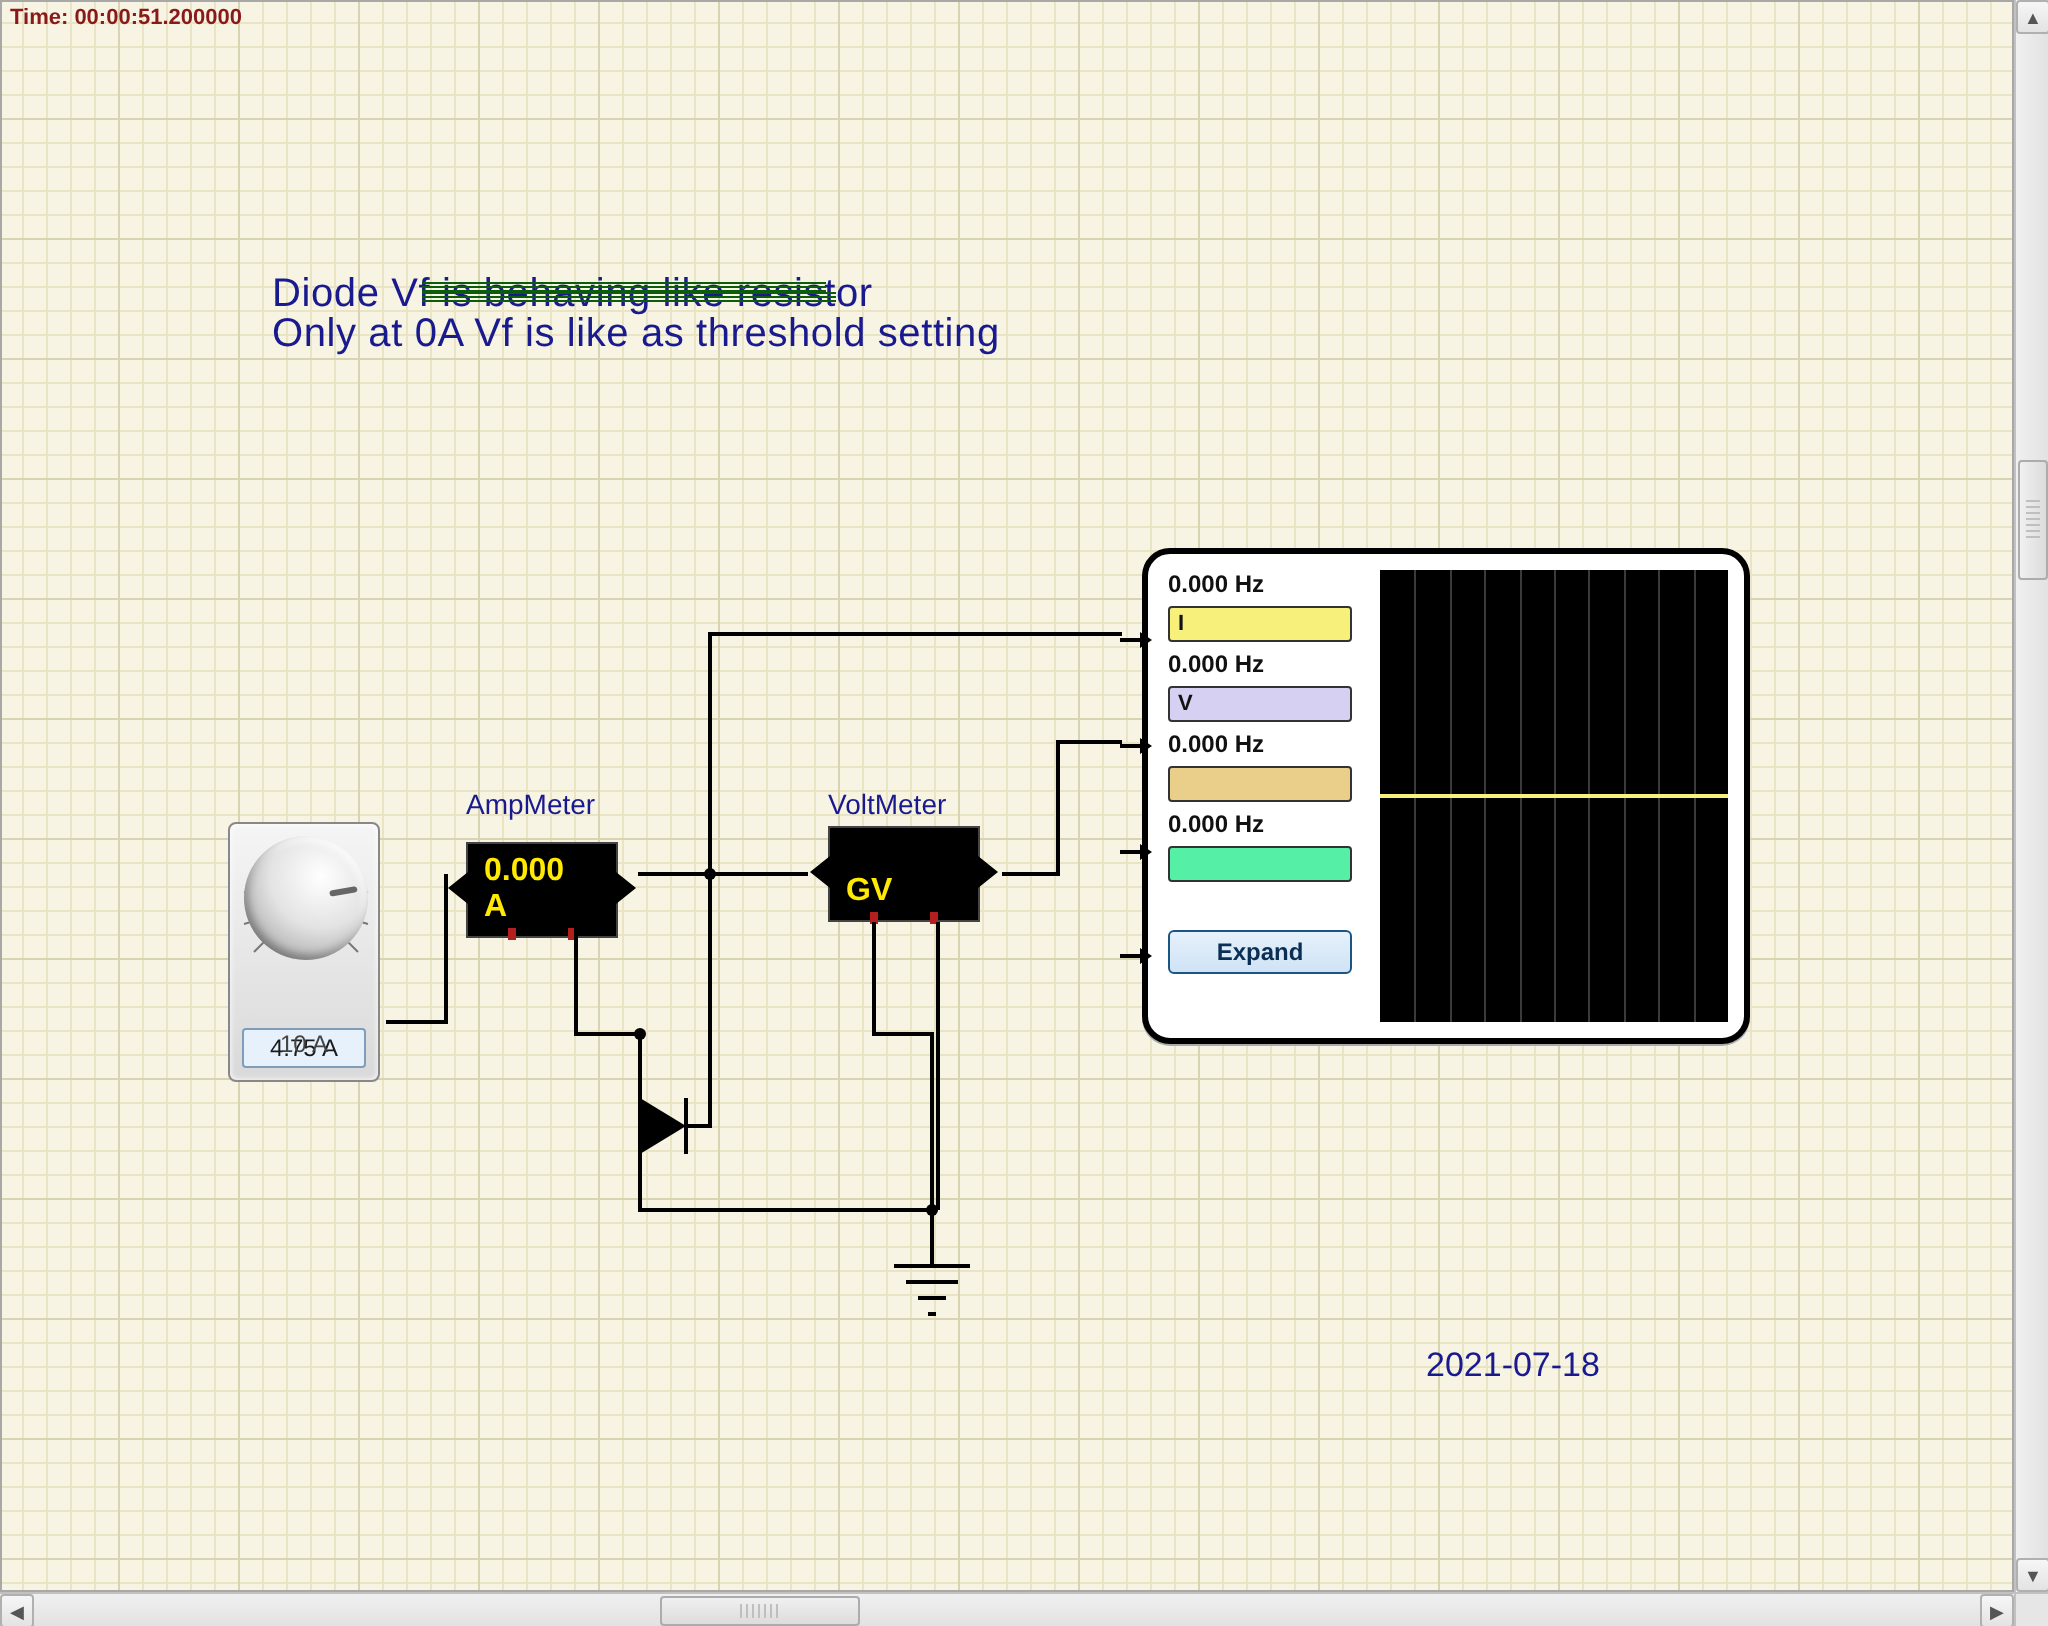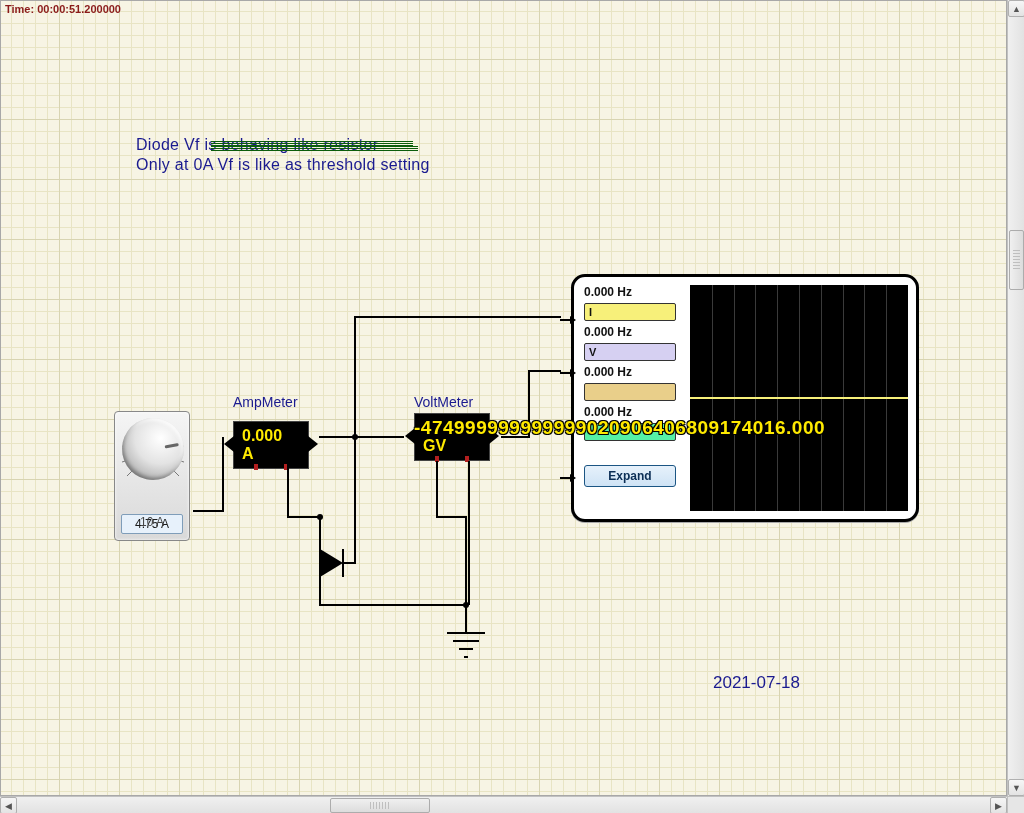--- a/index.html
+++ b/index.html
@@ -74,7 +74,7 @@
   .ann-text {
     position: absolute;
     color: #1a1a8f;
-    font-size: 16px;
+    font-size: 20px;
     font-family: Verdana, sans-serif;
     white-space: nowrap;
     letter-spacing: .3px;

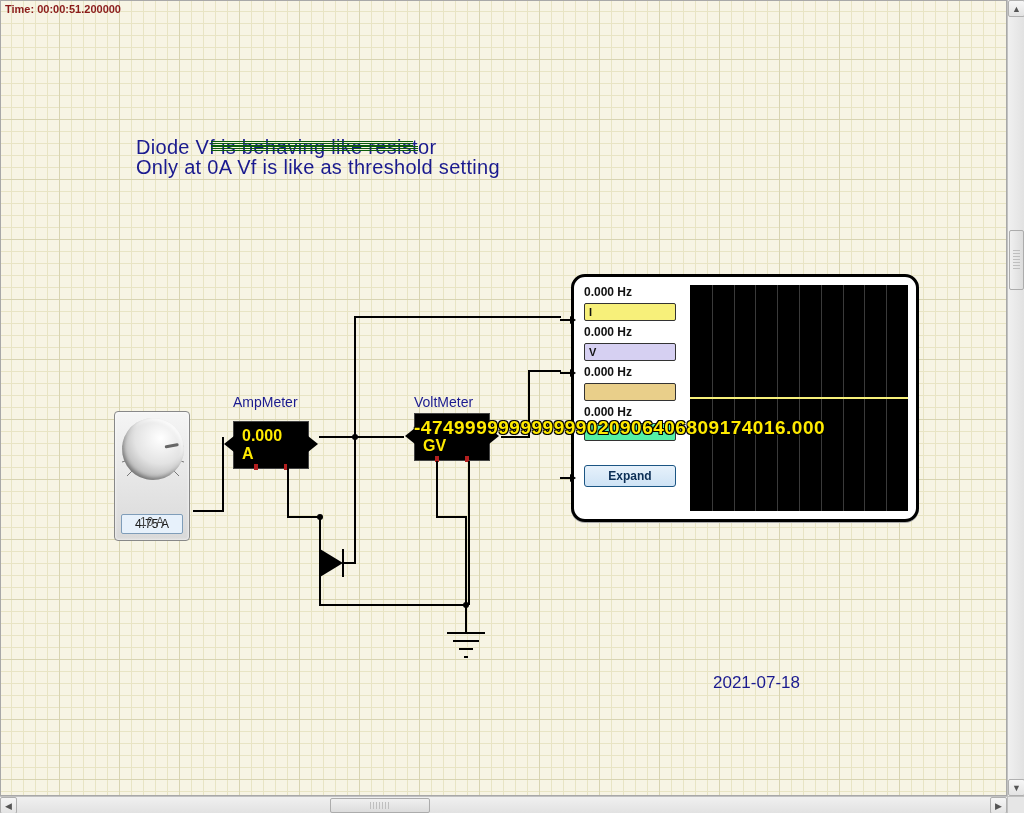--- a/index.html
+++ b/index.html
@@ -132,7 +132,7 @@
 
   
   .scope {
-    position:absolute; left:570px; top:273px; width:348px; height:248px;
+    position:absolute; left:570px; top:273px; width:304px; height:248px;
     background:#fff; border:3px solid #000; border-radius:14px;
     box-shadow: 0 1px 0 #aaa;
   }

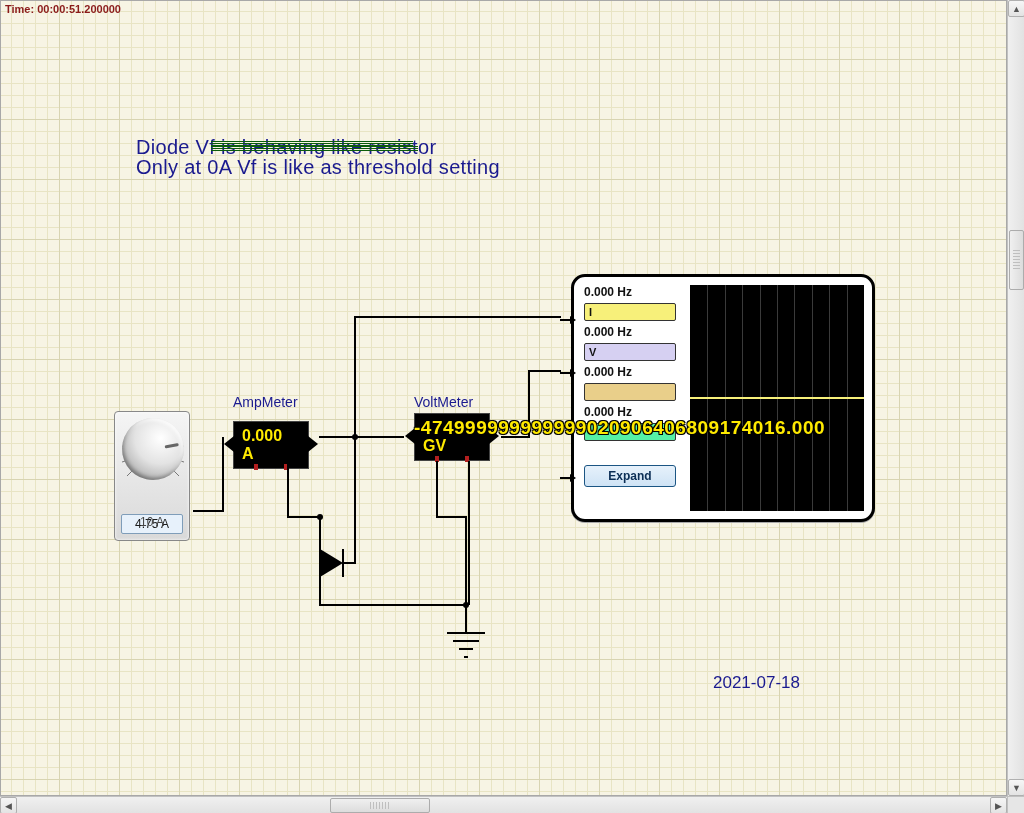--- a/index.html
+++ b/index.html
@@ -232,7 +232,6 @@
     <br>
     <span>GV</span>
   </div>
-  <div class="volt-overflow">-474999999999999020906406809174016.000</div>
 
   <div class="scope">
     <div class="scope-terms">

